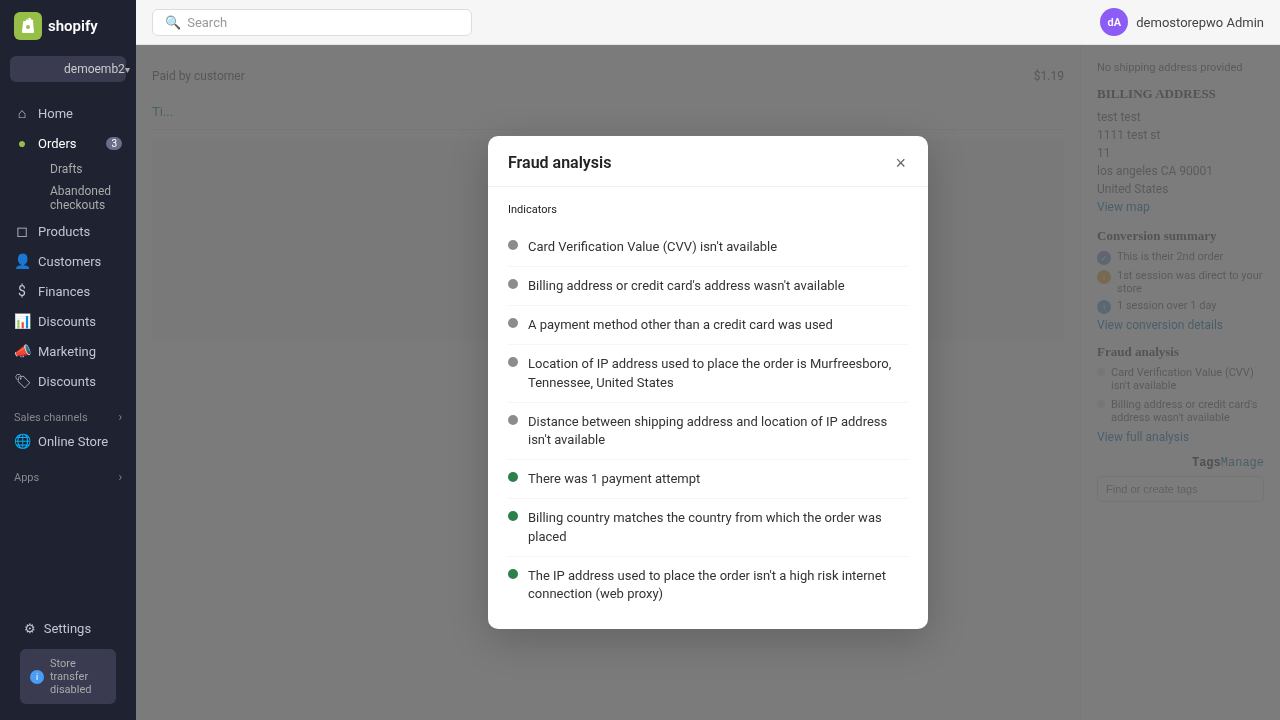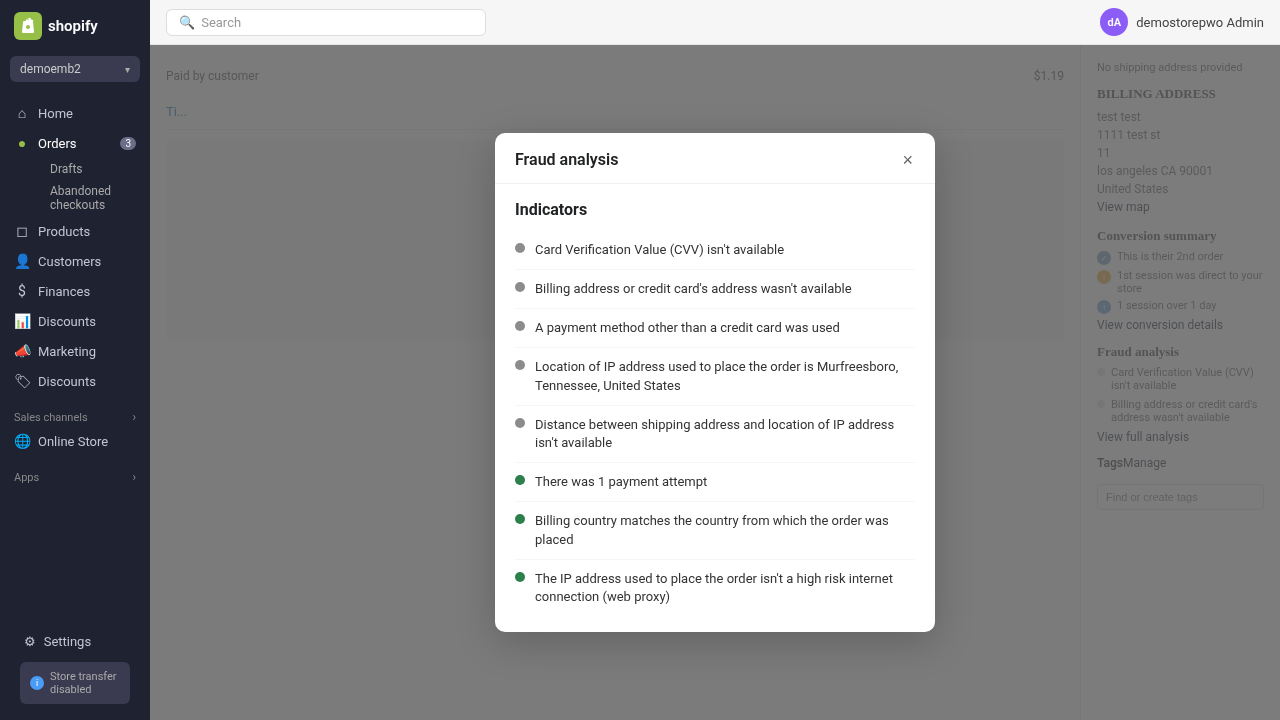--- a/index.html
+++ b/index.html
@@ -6,7 +6,7 @@
     body { font-family: -apple-system, BlinkMacSystemFont, 'Segoe UI', Roboto, sans-serif; font-size: 13px; color: #202223; background: #f6f6f7; display: flex; height: 720px; overflow: hidden; }
 
     
-    .sidebar { width: 150px; background: #1a1a2e; background: #2c2c3e; display: flex; flex-direction: column; height: 100%; flex-shrink: 0; }
+    .sidebar { width: 136px; background: #1a1a2e; background: #2c2c3e; display: flex; flex-direction: column; height: 100%; flex-shrink: 0; }
     .sidebar { background: #1f2230; }
     .sidebar-logo { padding: 12px 14px; display: flex; align-items: center; gap: 8px; }
     .shopify-logo { display: flex; align-items: center; gap: 6px; }

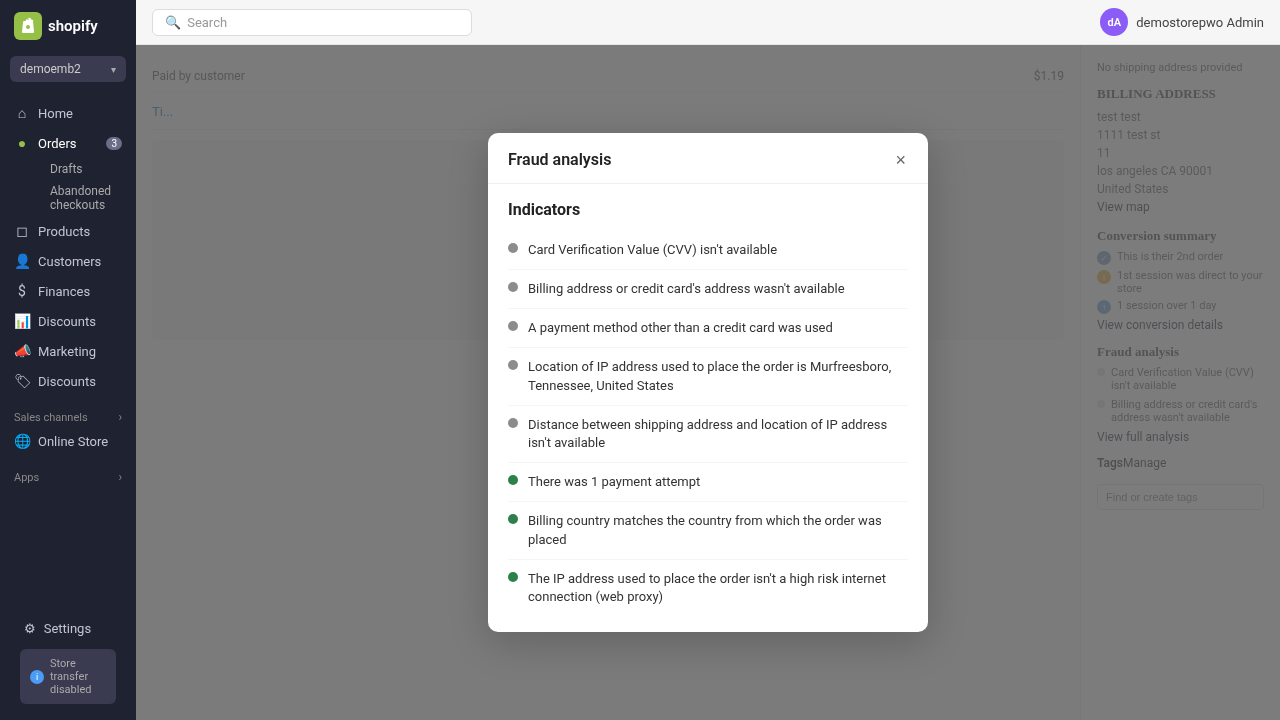--- a/index.html
+++ b/index.html
@@ -14,7 +14,7 @@
     .shopify-bag svg { fill: white; }
     .shopify-name { color: white; font-size: 15px; font-weight: 600; }
     .store-selector { margin: 4px 10px 8px; background: #3a3a50; border-radius: 6px; padding: 6px 10px; display: flex; align-items: center; justify-content: space-between; cursor: pointer; }
-    .store-name { color: #ccc; font-size: 12px; }
+    .store-name { color: #ccc; font-size: 12px; margin-left: 44px; }
     .store-caret { color: #aaa; font-size: 10px; }
     .nav-item { display: flex; align-items: center; gap: 8px; padding: 7px 14px; cursor: pointer; color: #c4c4d4; font-size: 13px; position: relative; }
     .nav-item.active { color: white; }

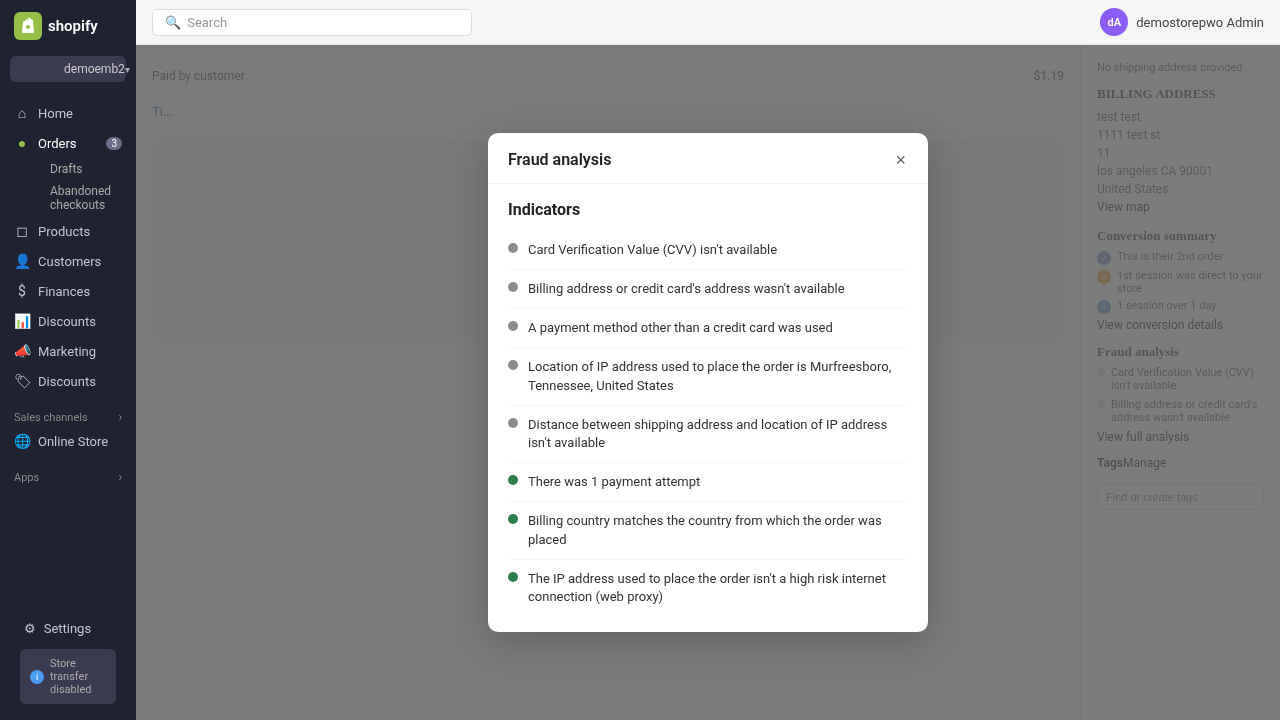--- a/index.html
+++ b/index.html
@@ -60,7 +60,7 @@
     .modal-title { font-size: 16px; font-weight: 600; color: #202223; }
     .modal-close { background: none; border: none; cursor: pointer; color: #666; font-size: 18px; line-height: 1; padding: 2px; }
     .modal-body { padding: 16px 20px; }
-    .section-heading { font-size: 16px; font-weight: 700; color: #202223; margin-bottom: 12px; }
+    .section-heading { font-size: 11px; font-weight: 400; color: #202223; margin-bottom: 12px; }
     .indicator-item { display: flex; align-items: flex-start; gap: 10px; padding: 10px 0; border-bottom: 1px solid #f5f5f5; }
     .indicator-item:last-child { border-bottom: none; }
     .ind-dot { width: 10px; height: 10px; border-radius: 50%; flex-shrink: 0; margin-top: 2px; }

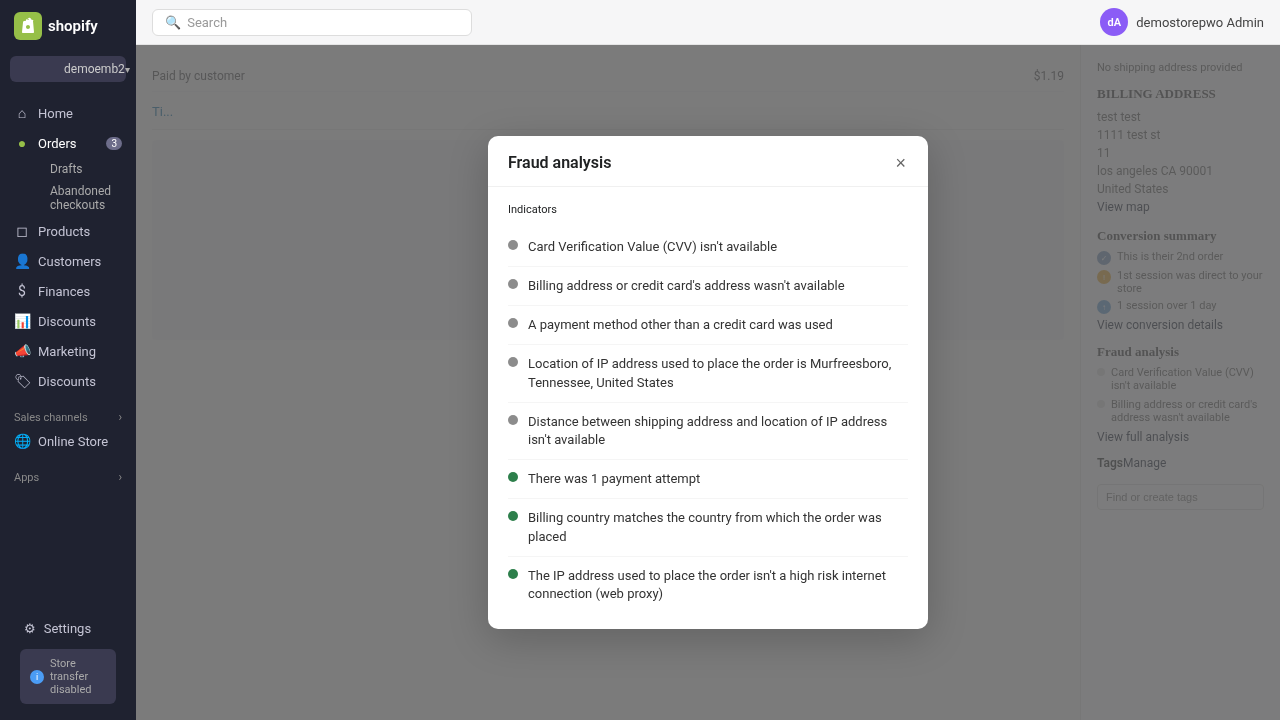--- a/index.html
+++ b/index.html
@@ -44,7 +44,7 @@
     .bg-row { display: flex; justify-content: space-between; padding: 8px 0; border-bottom: 1px solid #f0f0f0; font-size: 12px; color: #444; }
     .section-title { font-size: 13px; font-weight: 600; color: #333; margin: 12px 0 6px; font-family: Liberation Serif, serif; }
     .address-text { font-size: 12px; color: #555; line-height: 1.5; }
-    .link-text { color: #0f172a; font-size: 12px; cursor: pointer; }
+    .link-text { color: #0369a1; font-size: 12px; cursor: pointer; }
     .conversion-item { display: flex; align-items: flex-start; gap: 6px; margin: 4px 0; font-size: 11px; color: #555; }
     .conv-icon { width: 14px; height: 14px; border-radius: 50%; flex-shrink: 0; display: flex; align-items: center; justify-content: center; font-size: 8px; color: white; margin-top: 1px; }
     .fraud-item { display: flex; align-items: flex-start; gap: 6px; margin: 6px 0; font-size: 11px; color: #555; }

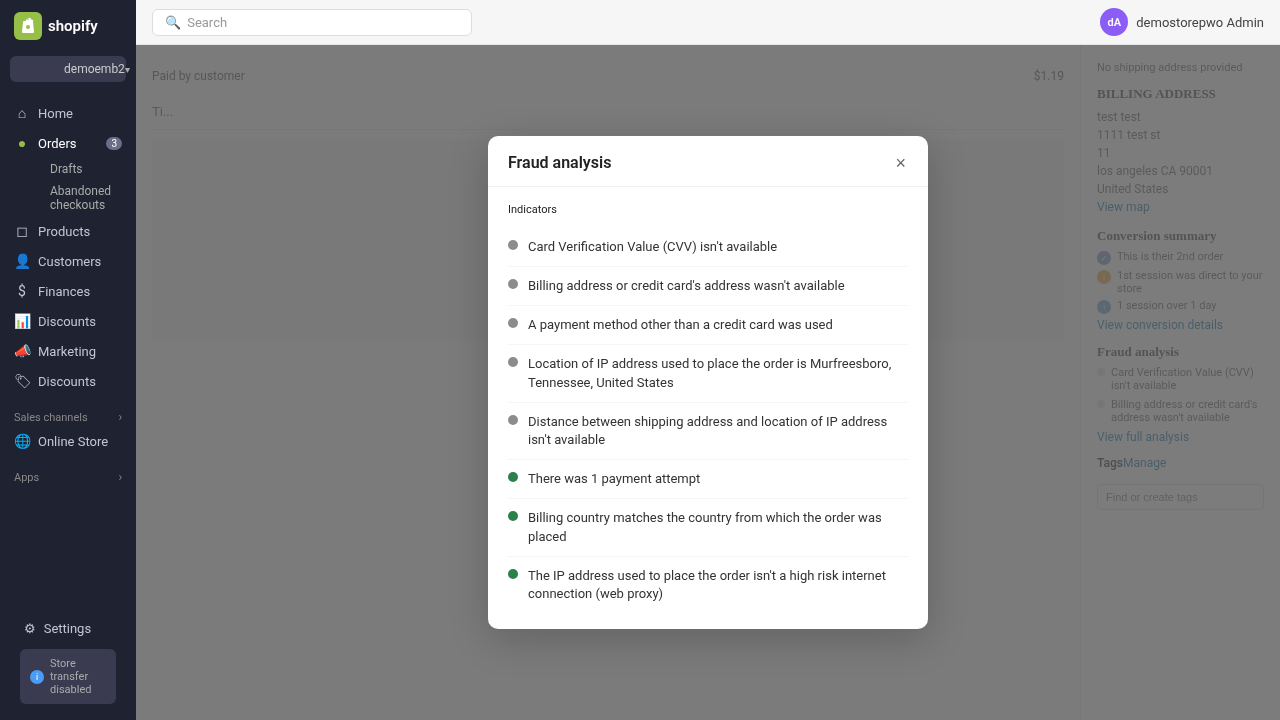--- a/index.html
+++ b/index.html
@@ -50,7 +50,7 @@
     .fraud-item { display: flex; align-items: flex-start; gap: 6px; margin: 6px 0; font-size: 11px; color: #555; }
     .fraud-dot { width: 8px; height: 8px; border-radius: 50%; background: #e0e0e0; flex-shrink: 0; margin-top: 2px; }
     .tags-section { margin-top: 12px; }
-    .tags-header { display: flex; justify-content: flex-start; align-items: center; margin-bottom: 14px; }
+    .tags-header { display: flex; justify-content: flex-end; align-items: center; margin-bottom: 6px; font-family: Liberation Mono, monospace; }
     .tags-input { border: 1px solid #ddd; border-radius: 4px; padding: 6px 8px; width: 100%; font-size: 11px; color: #999; }
 
     

